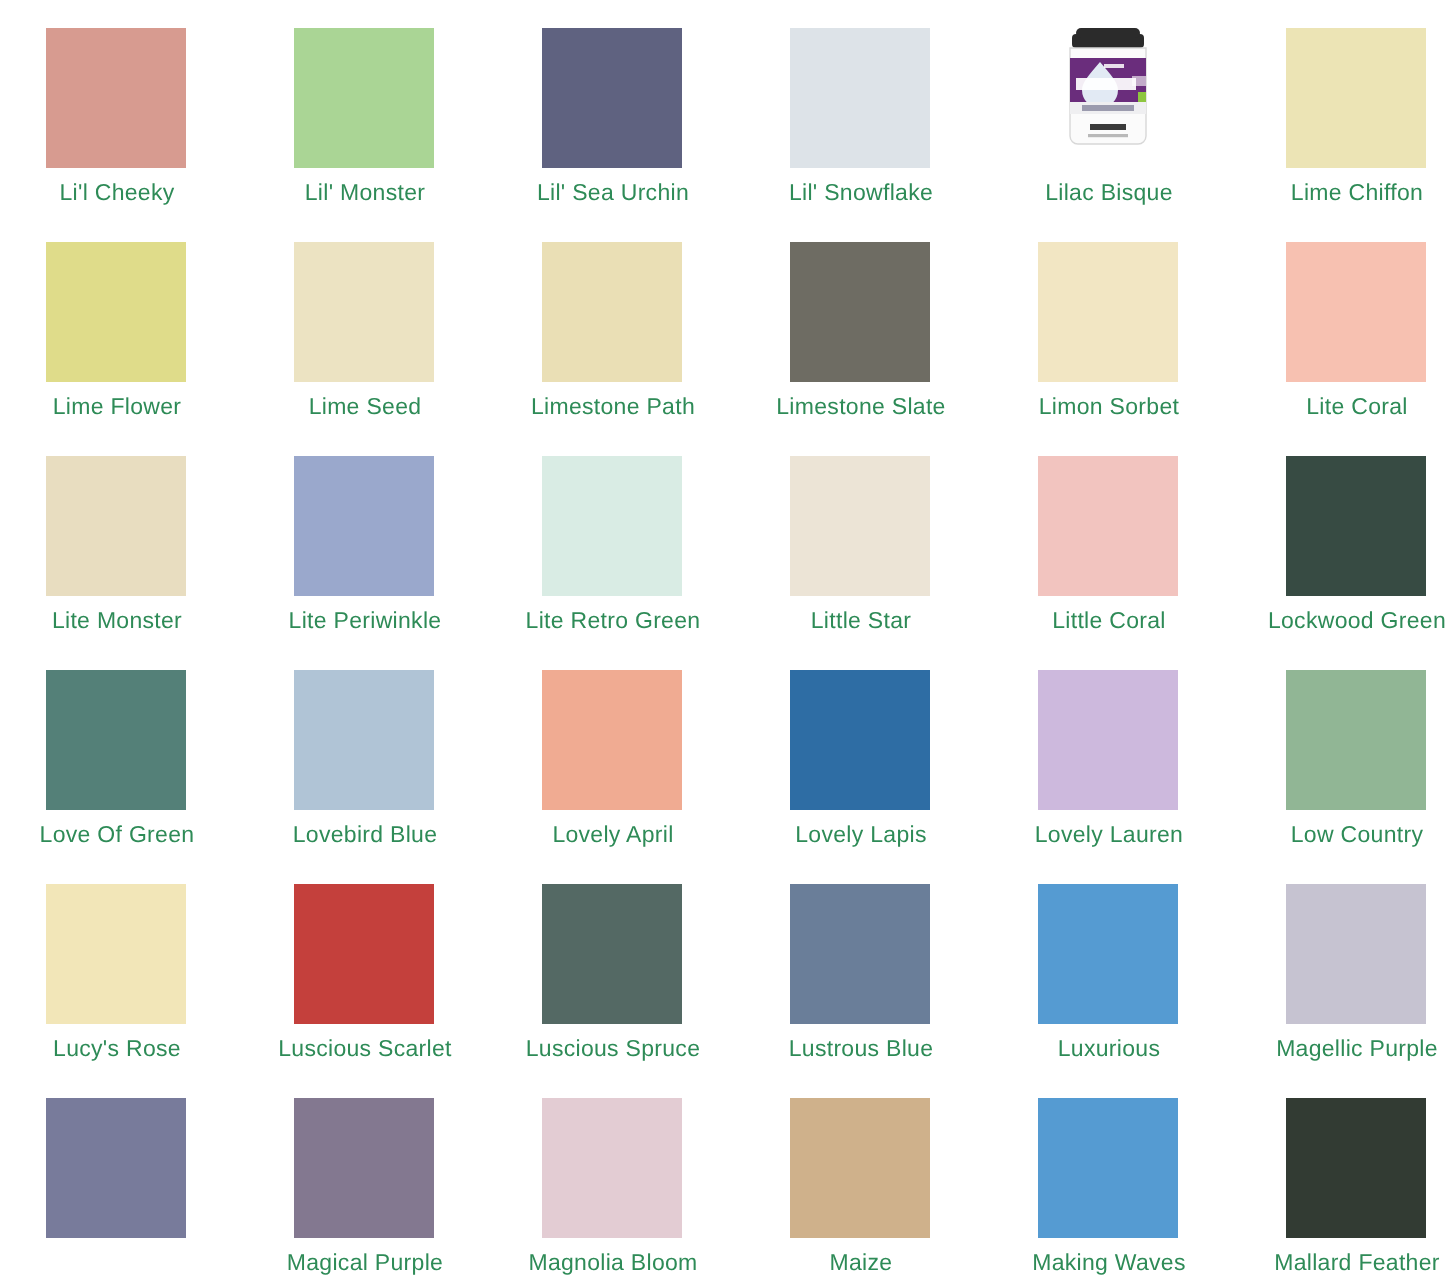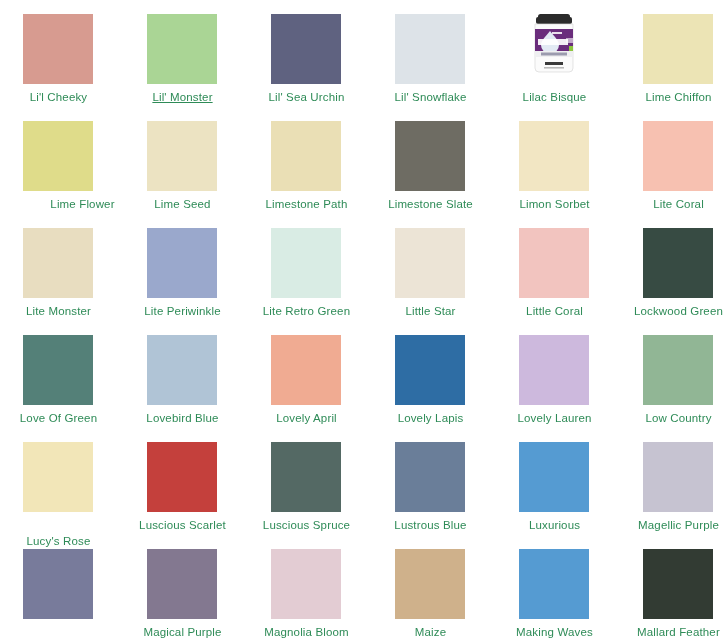--- a/index.html
+++ b/index.html
@@ -74,7 +74,7 @@
       <div class="swatch-wrap">
         <div class="swatch" style="background: rgb(170, 213, 149);"></div>
       </div>
-      <div class="label" style="color: rgb(46, 139, 87); text-decoration: underline;">Lil' Monster</div>
+      <div class="label" style="color: rgb(46, 139, 87);">Lil' Monster</div>
     </div>
     <div class="cell" style="left: 248px; top: 8px;">
       <div class="swatch-wrap">

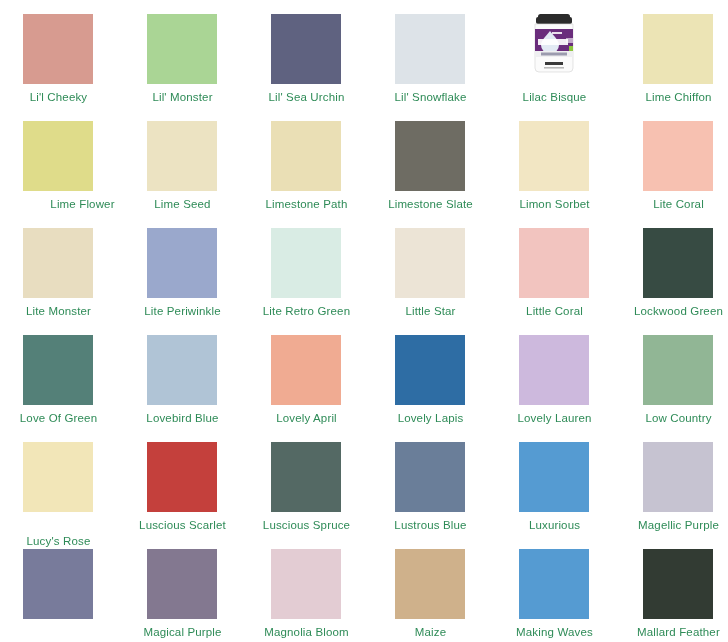--- a/index.html
+++ b/index.html
@@ -128,7 +128,7 @@
       <div class="swatch-wrap">
         <div class="swatch" style="background: rgb(223, 220, 138);"></div>
       </div>
-      <div class="label" style="color: rgb(46, 139, 87); padding-left: 24px;">Lime Flower</div>
+      <div class="label" style="color: rgb(46, 139, 87);">Lime Flower</div>
     </div>
     <div class="cell" style="left: 124px; top: 115px; text-decoration: underline;">
       <div class="swatch-wrap">

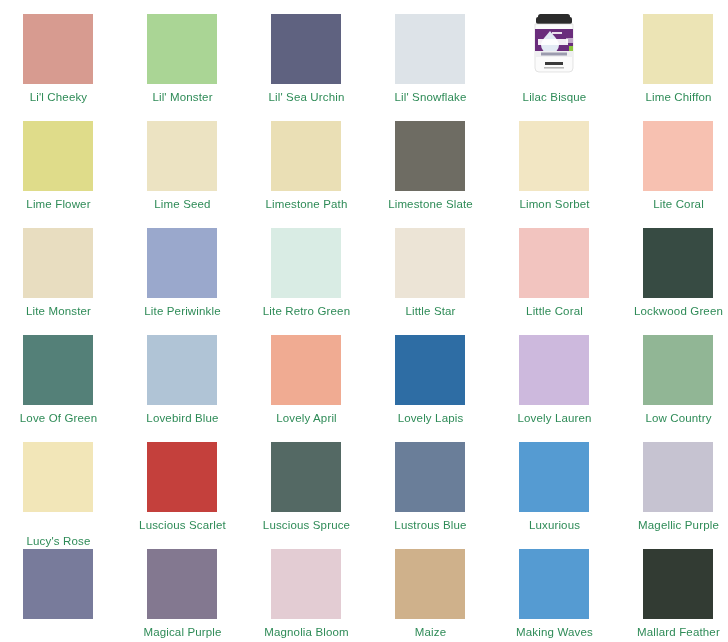--- a/index.html
+++ b/index.html
@@ -236,7 +236,7 @@
       <div class="swatch-wrap">
         <div class="swatch" style="background: rgb(242, 230, 184);"></div>
       </div>
-      <div class="label" style="color: rgb(46, 139, 87); margin-top: 16px;">Lucy's Rose</div>
+      <div class="label" style="color: rgb(46, 139, 87);">Lucy's Rose</div>
     </div>
     <div class="cell" style="left: 124px; top: 436px;">
       <div class="swatch-wrap">

